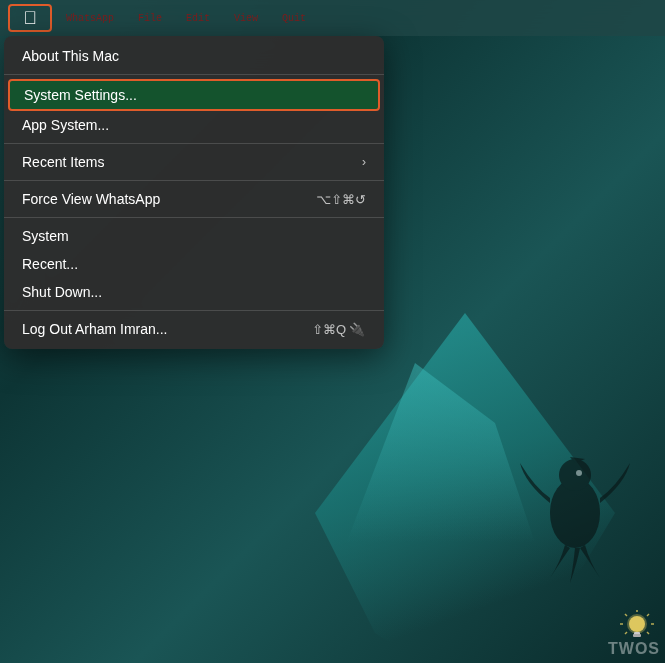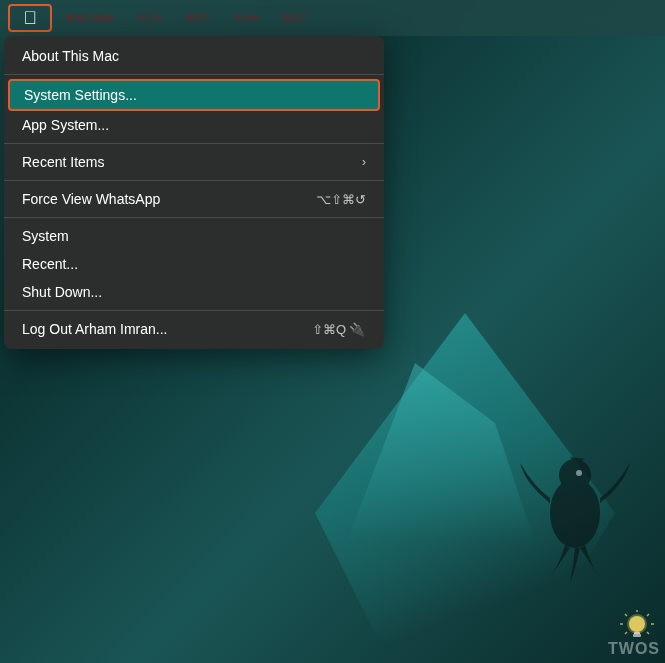--- a/index.html
+++ b/index.html
@@ -129,7 +129,7 @@
     }
 
     .menu-item.highlighted {
-      background: #0f766e;
+      background: #14532d;
       border: 2px solid #e05c2a;
       border-radius: 4px;
       margin: 0 4px;

